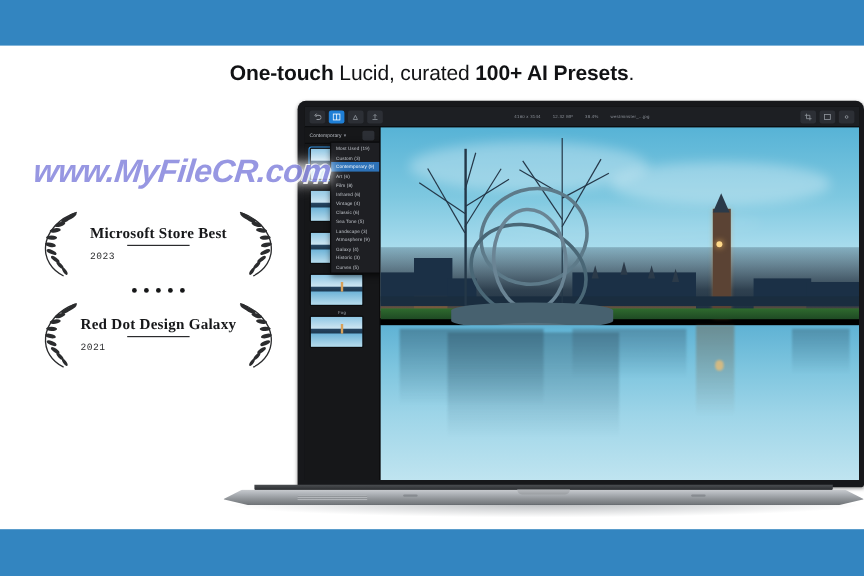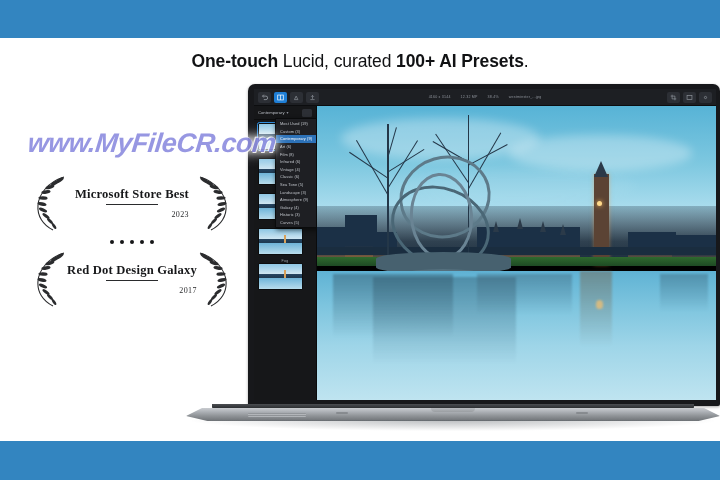--- a/index.html
+++ b/index.html
@@ -47,7 +47,7 @@
   .award .laurel.left  { left:12px; }
   .award .laurel.right { right:12px; }
   .award-text {
-    text-align:right;
+    text-align:left;
     font-family:"Liberation Serif", serif;
     color:#17181a;
   }

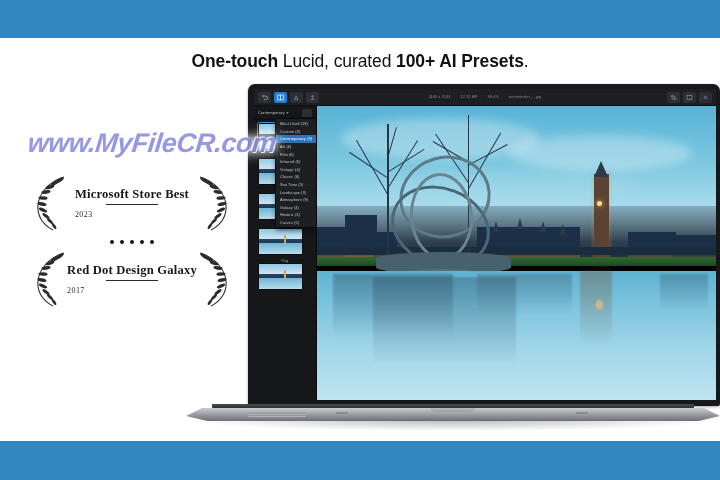--- a/index.html
+++ b/index.html
@@ -57,7 +57,7 @@
   }
   .award-year {
     font-size:8px;
-    font-family:Liberation Serif, serif;
+    font-family:Liberation Mono, monospace;
     margin-top:3px; padding-top:2px;
     color:#2a2b2d;
     letter-spacing:0.4px;

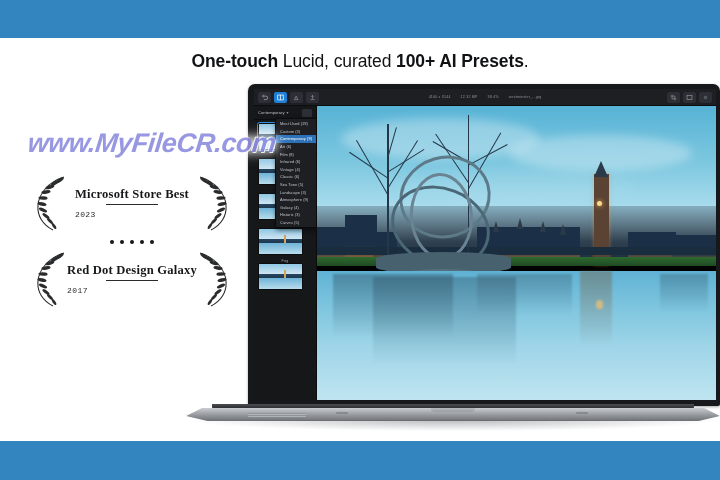--- a/index.html
+++ b/index.html
@@ -387,7 +387,7 @@
     <div class="award-text">
       <div class="award-title">Red Dot Design Galaxy</div>
       <div class="award-rule"></div>
-      <div class="award-year">2017</div>
+      <div class="award-year">2021</div>
     </div>
     <svg class="laurel right" viewBox="0 0 34 58">
       <g transform="translate(34,0) scale(-1,1)">

